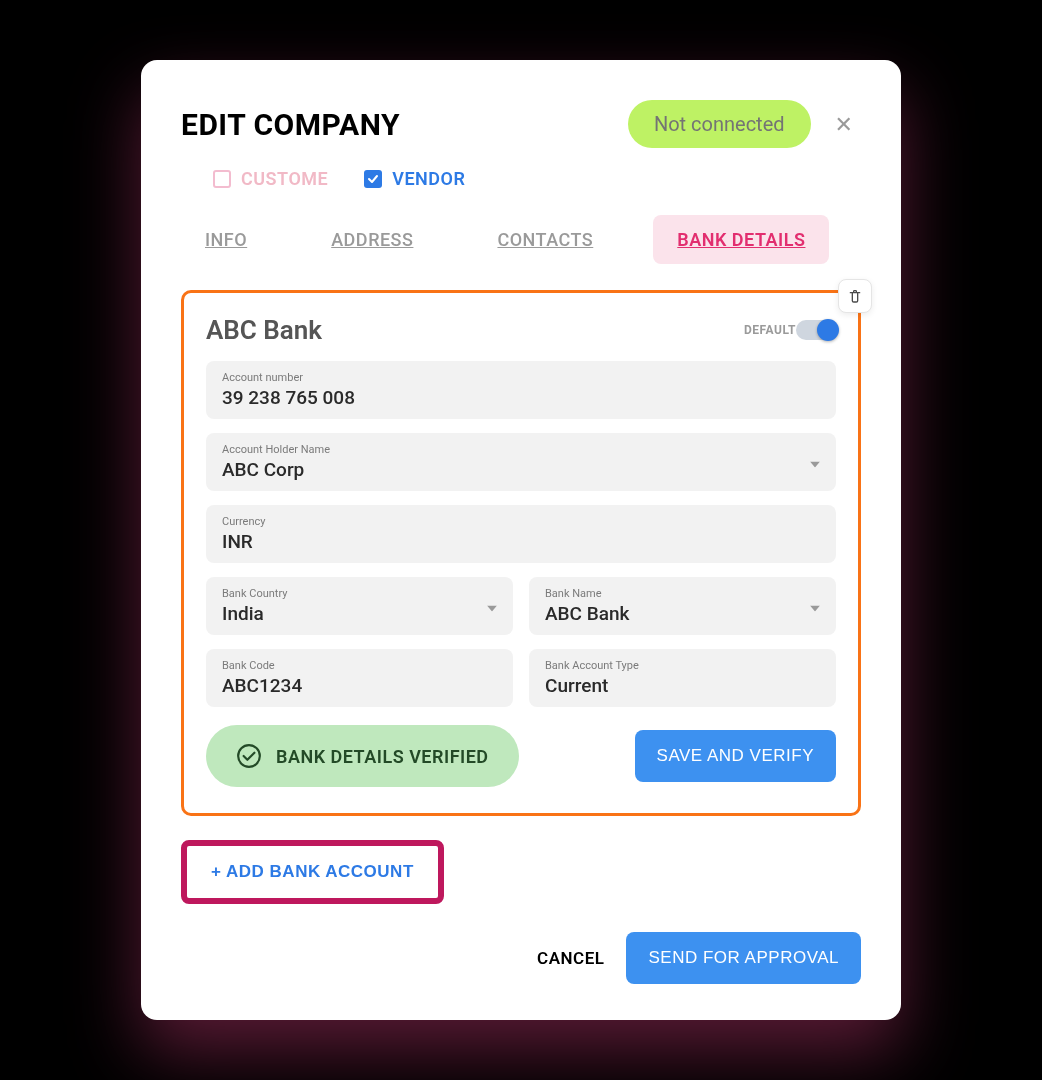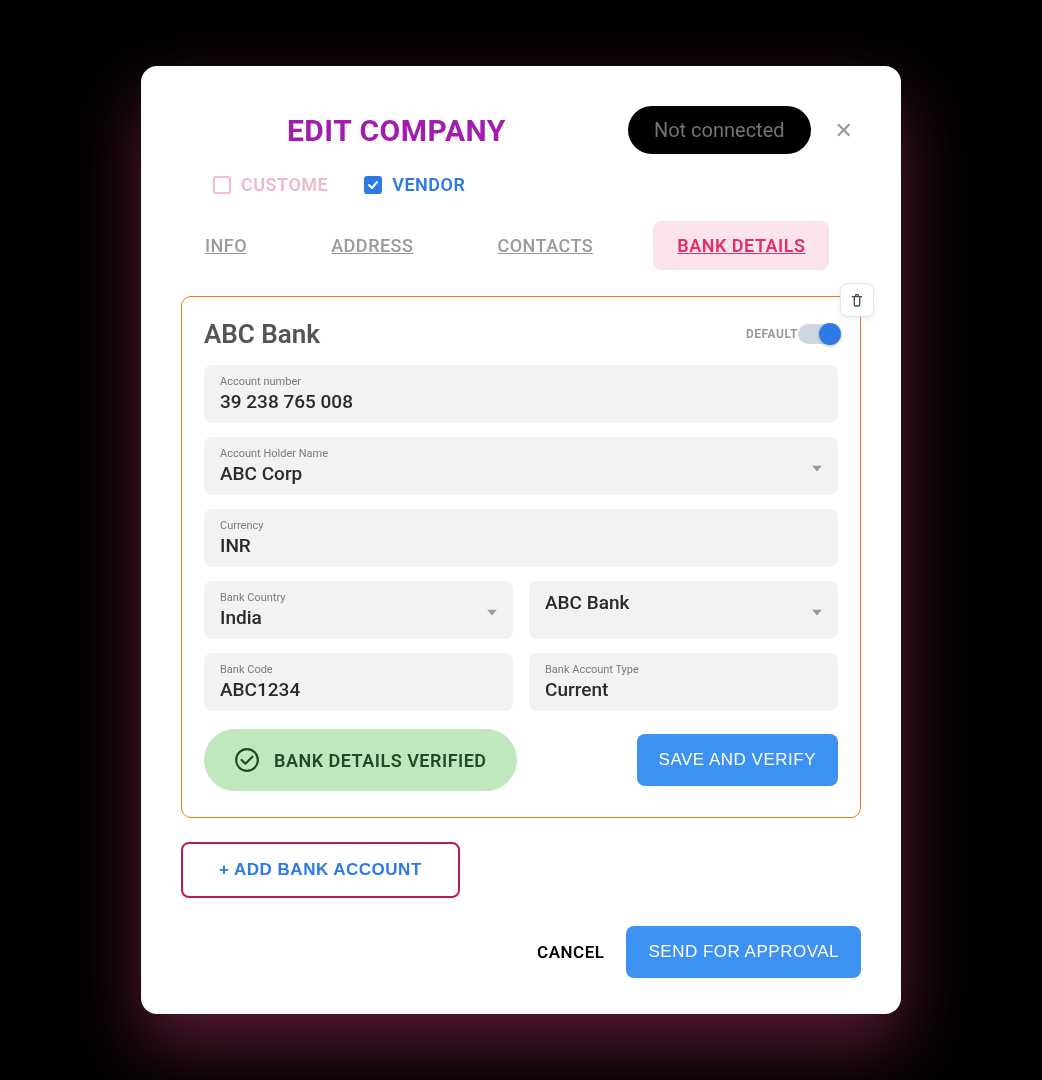--- a/index.html
+++ b/index.html
@@ -29,10 +29,9 @@
     .modal-title {
       font-size: 30px;
       font-weight: 700;
-      color: #a21caf;
+      color: #000000;
       letter-spacing: 0.5px;
       flex: 1;
-      text-align: center;
     }
     .status-pill {
       background: #000000;

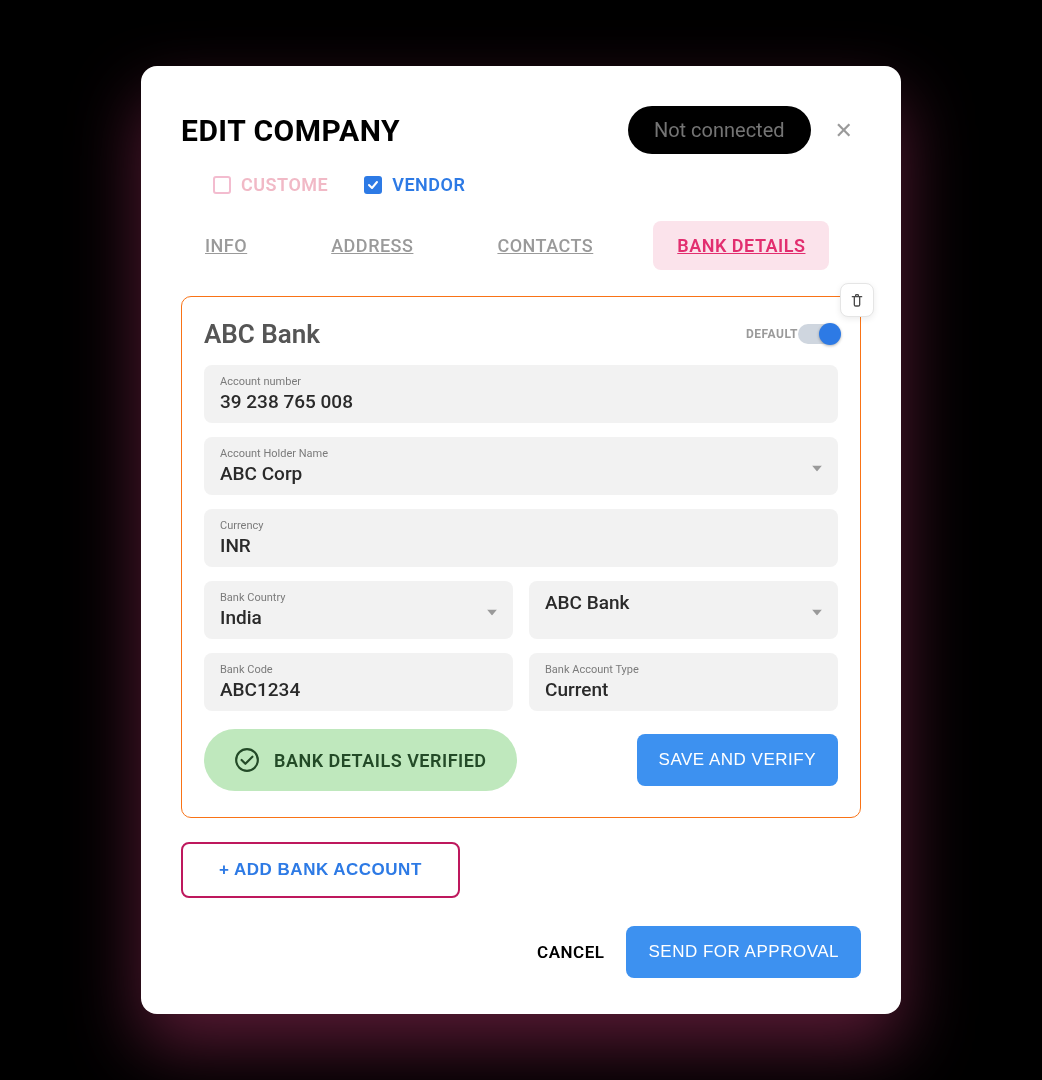--- a/index.html
+++ b/index.html
@@ -34,7 +34,7 @@
       flex: 1;
     }
     .status-pill {
-      background: #000000;
+      background: #bef264;
       color: #747474;
       font-size: 20px;
       padding: 12px 26px;

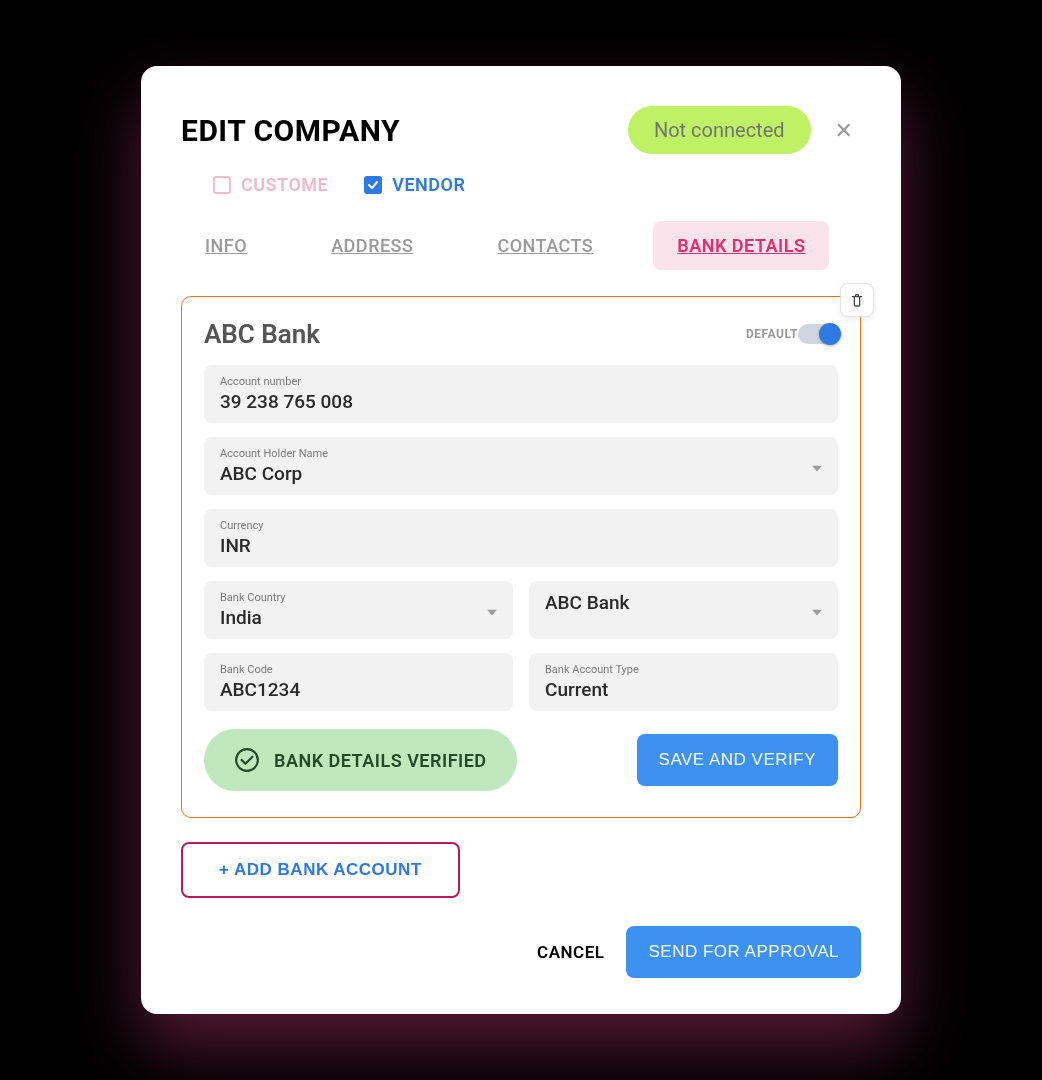--- a/index.html
+++ b/index.html
@@ -91,7 +91,7 @@
       font-weight: 600;
     }
     .card {
-      border: 1px solid #f97316;
+      border: 3px solid #f97316;
       border-radius: 10px;
       padding: 22px 22px 26px 22px;
       position: relative;

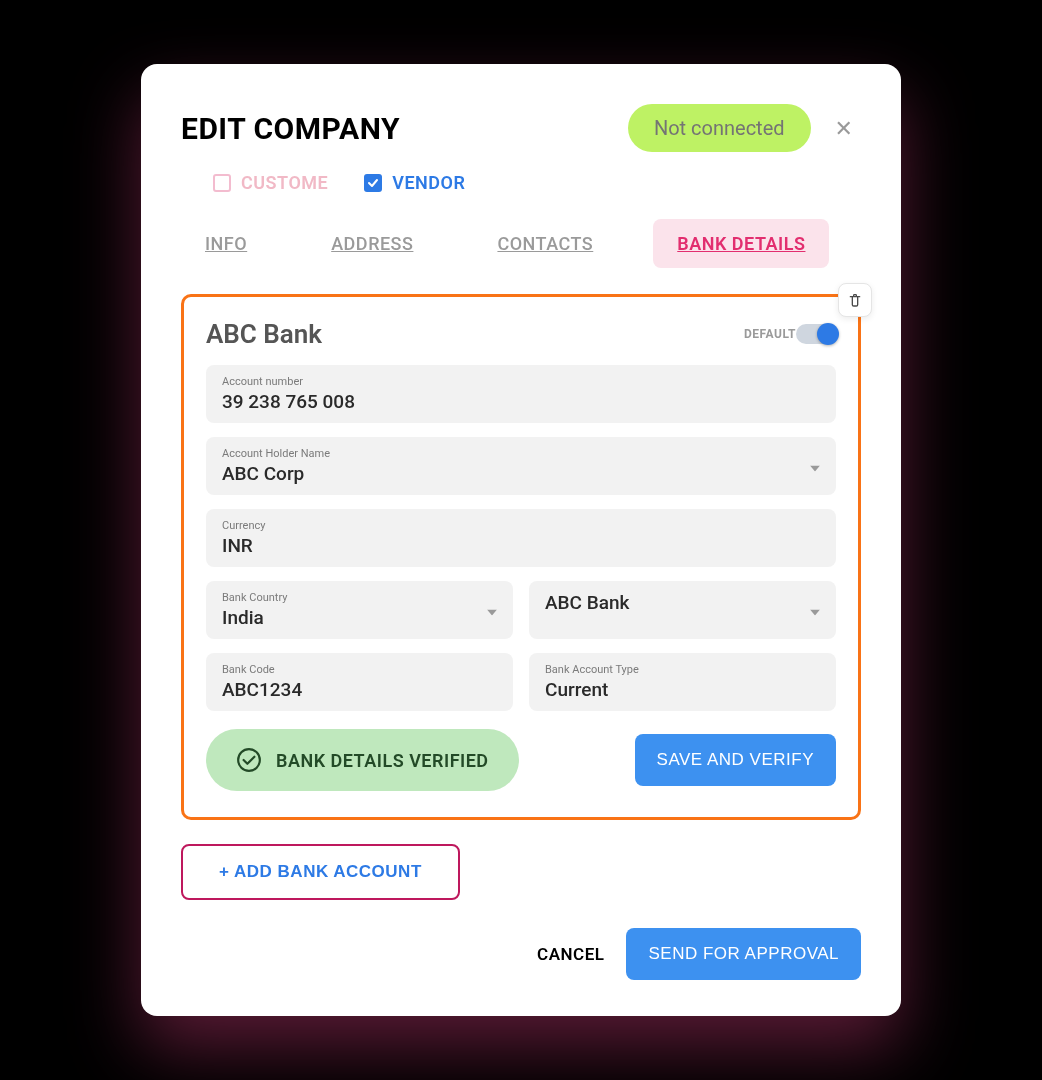--- a/index.html
+++ b/index.html
@@ -272,6 +272,7 @@
             </svg></span>
       </div>
       <div class="field">
+        <div class="field-label">Bank Name</div>
         <div class="field-value">ABC Bank</div>
         <span class="caret"><svg viewBox="0 0 10 6">
               <path d="M0 0 L5 6 L10 0 Z"></path>

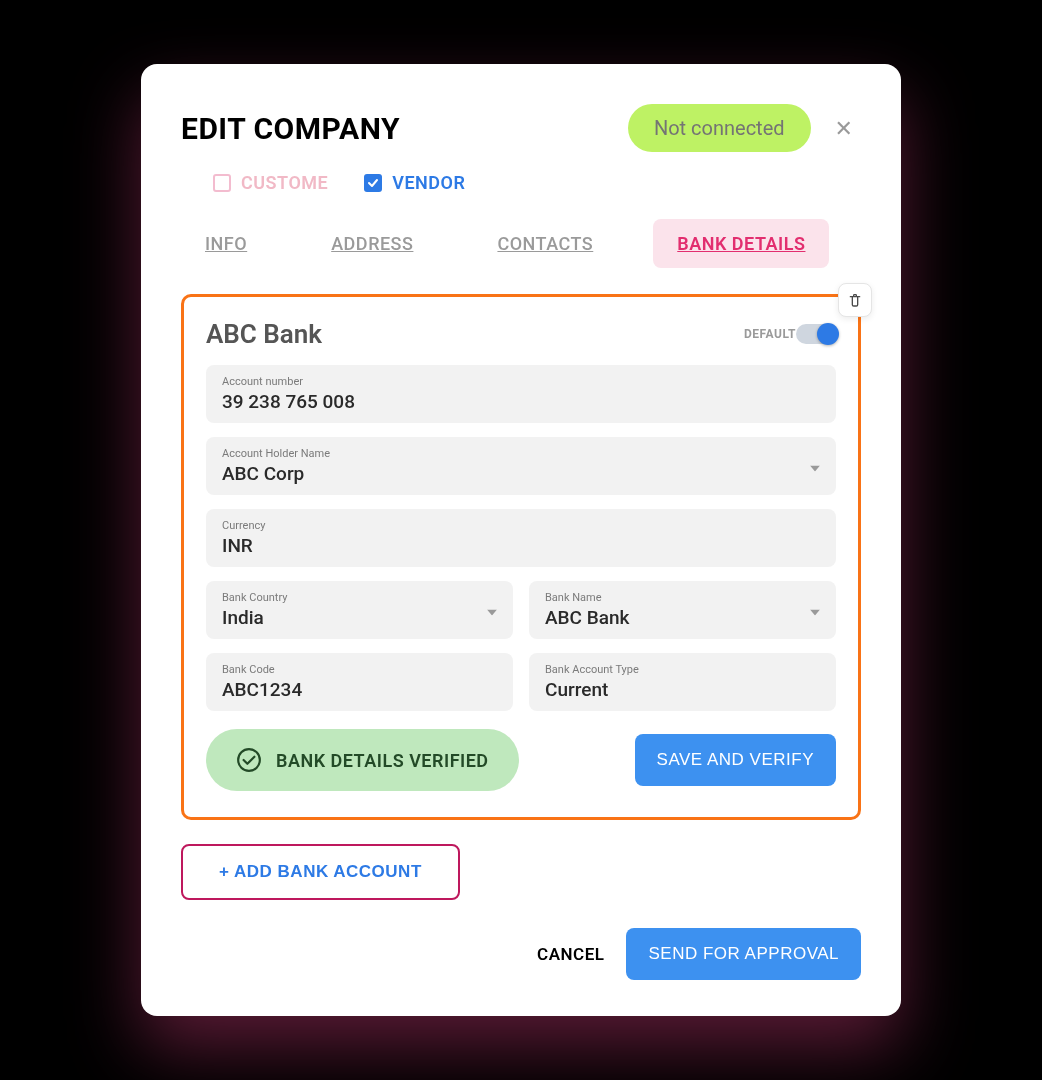--- a/index.html
+++ b/index.html
@@ -180,11 +180,11 @@
       cursor: pointer;
     }
     .add-bank {
-      border: 2px solid #be185d;
+      border: 6px solid #be185d;
       color: #2d7ae5;
       background: #fff;
       border-radius: 8px;
-      padding: 16px 36px;
+      padding: 16px 24px;
       font-size: 17px;
       font-weight: 600;
       letter-spacing: 0.5px;

